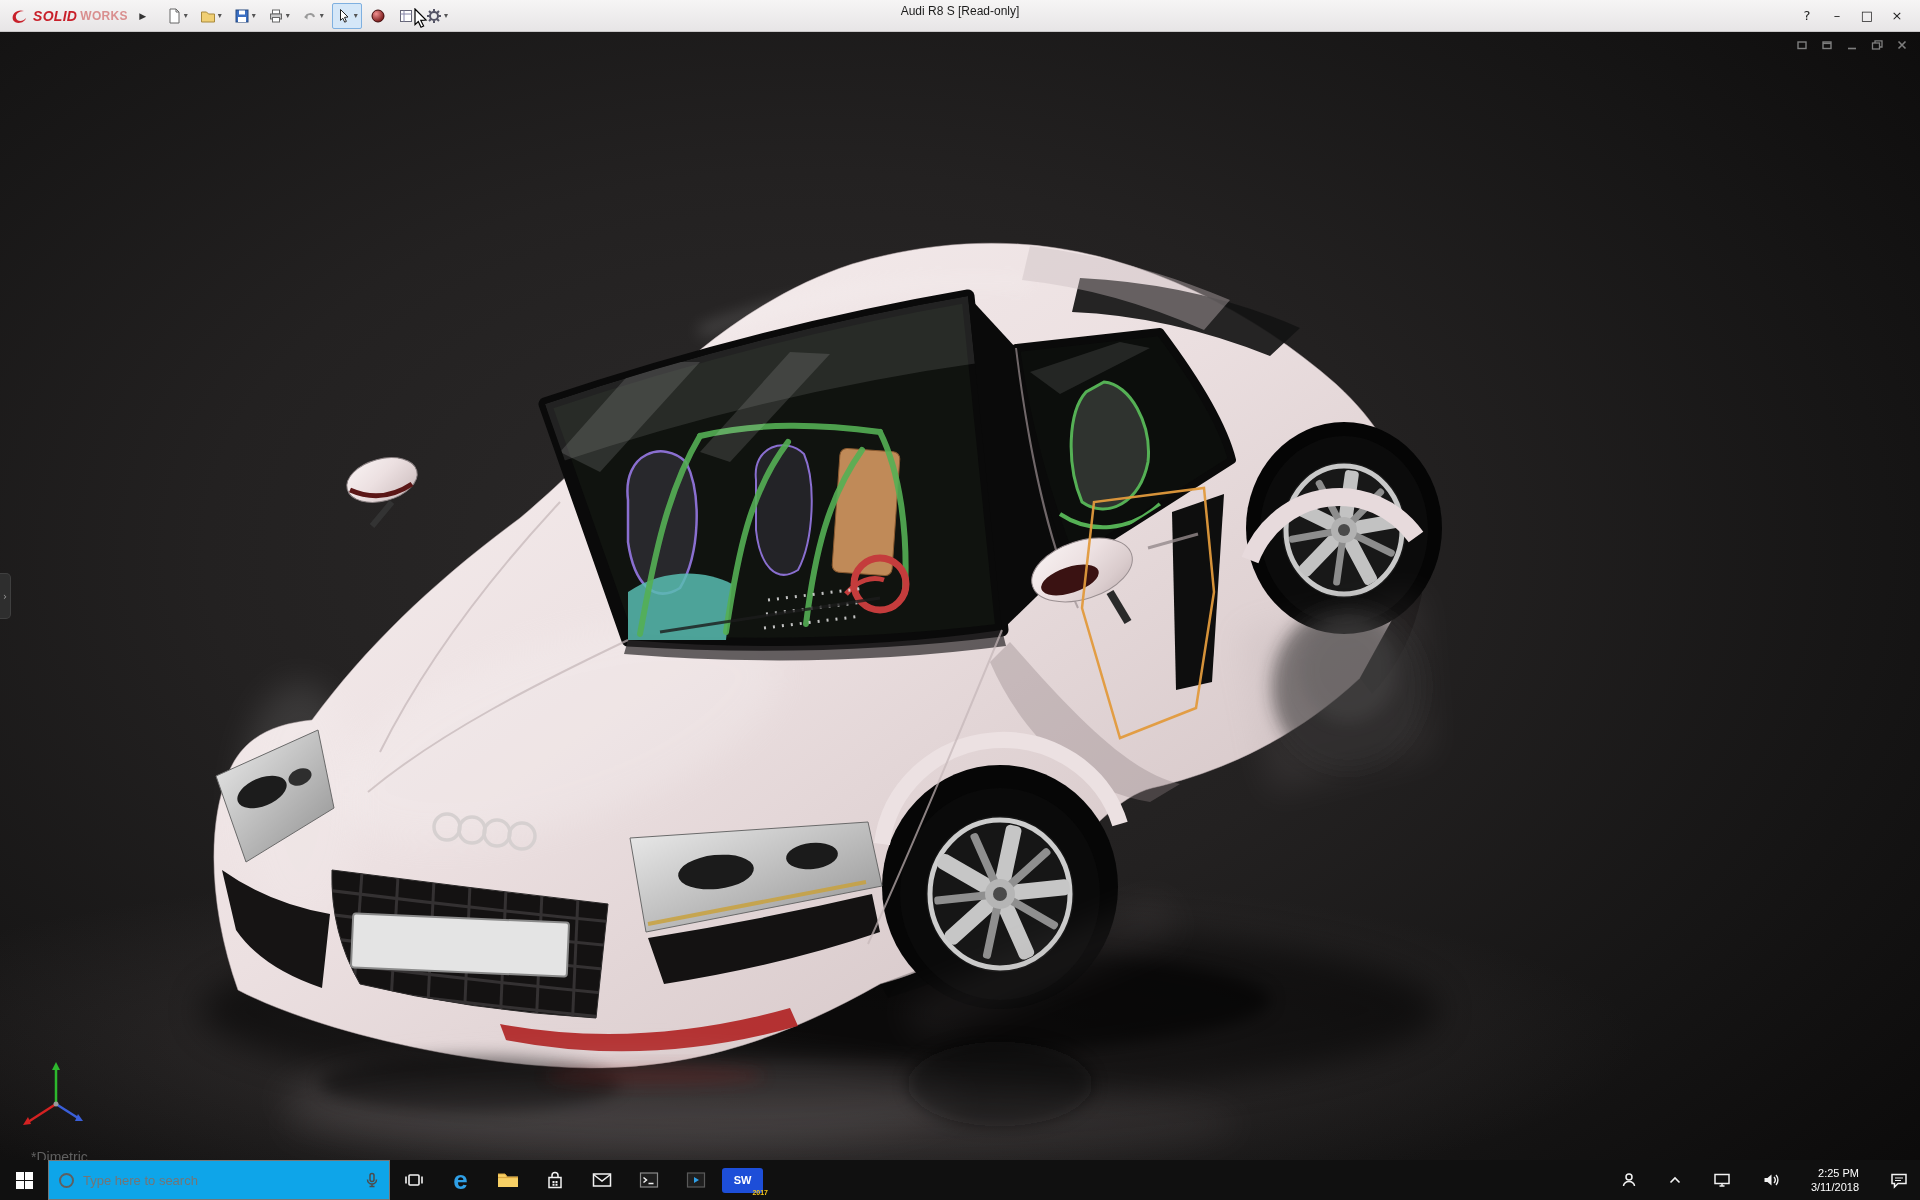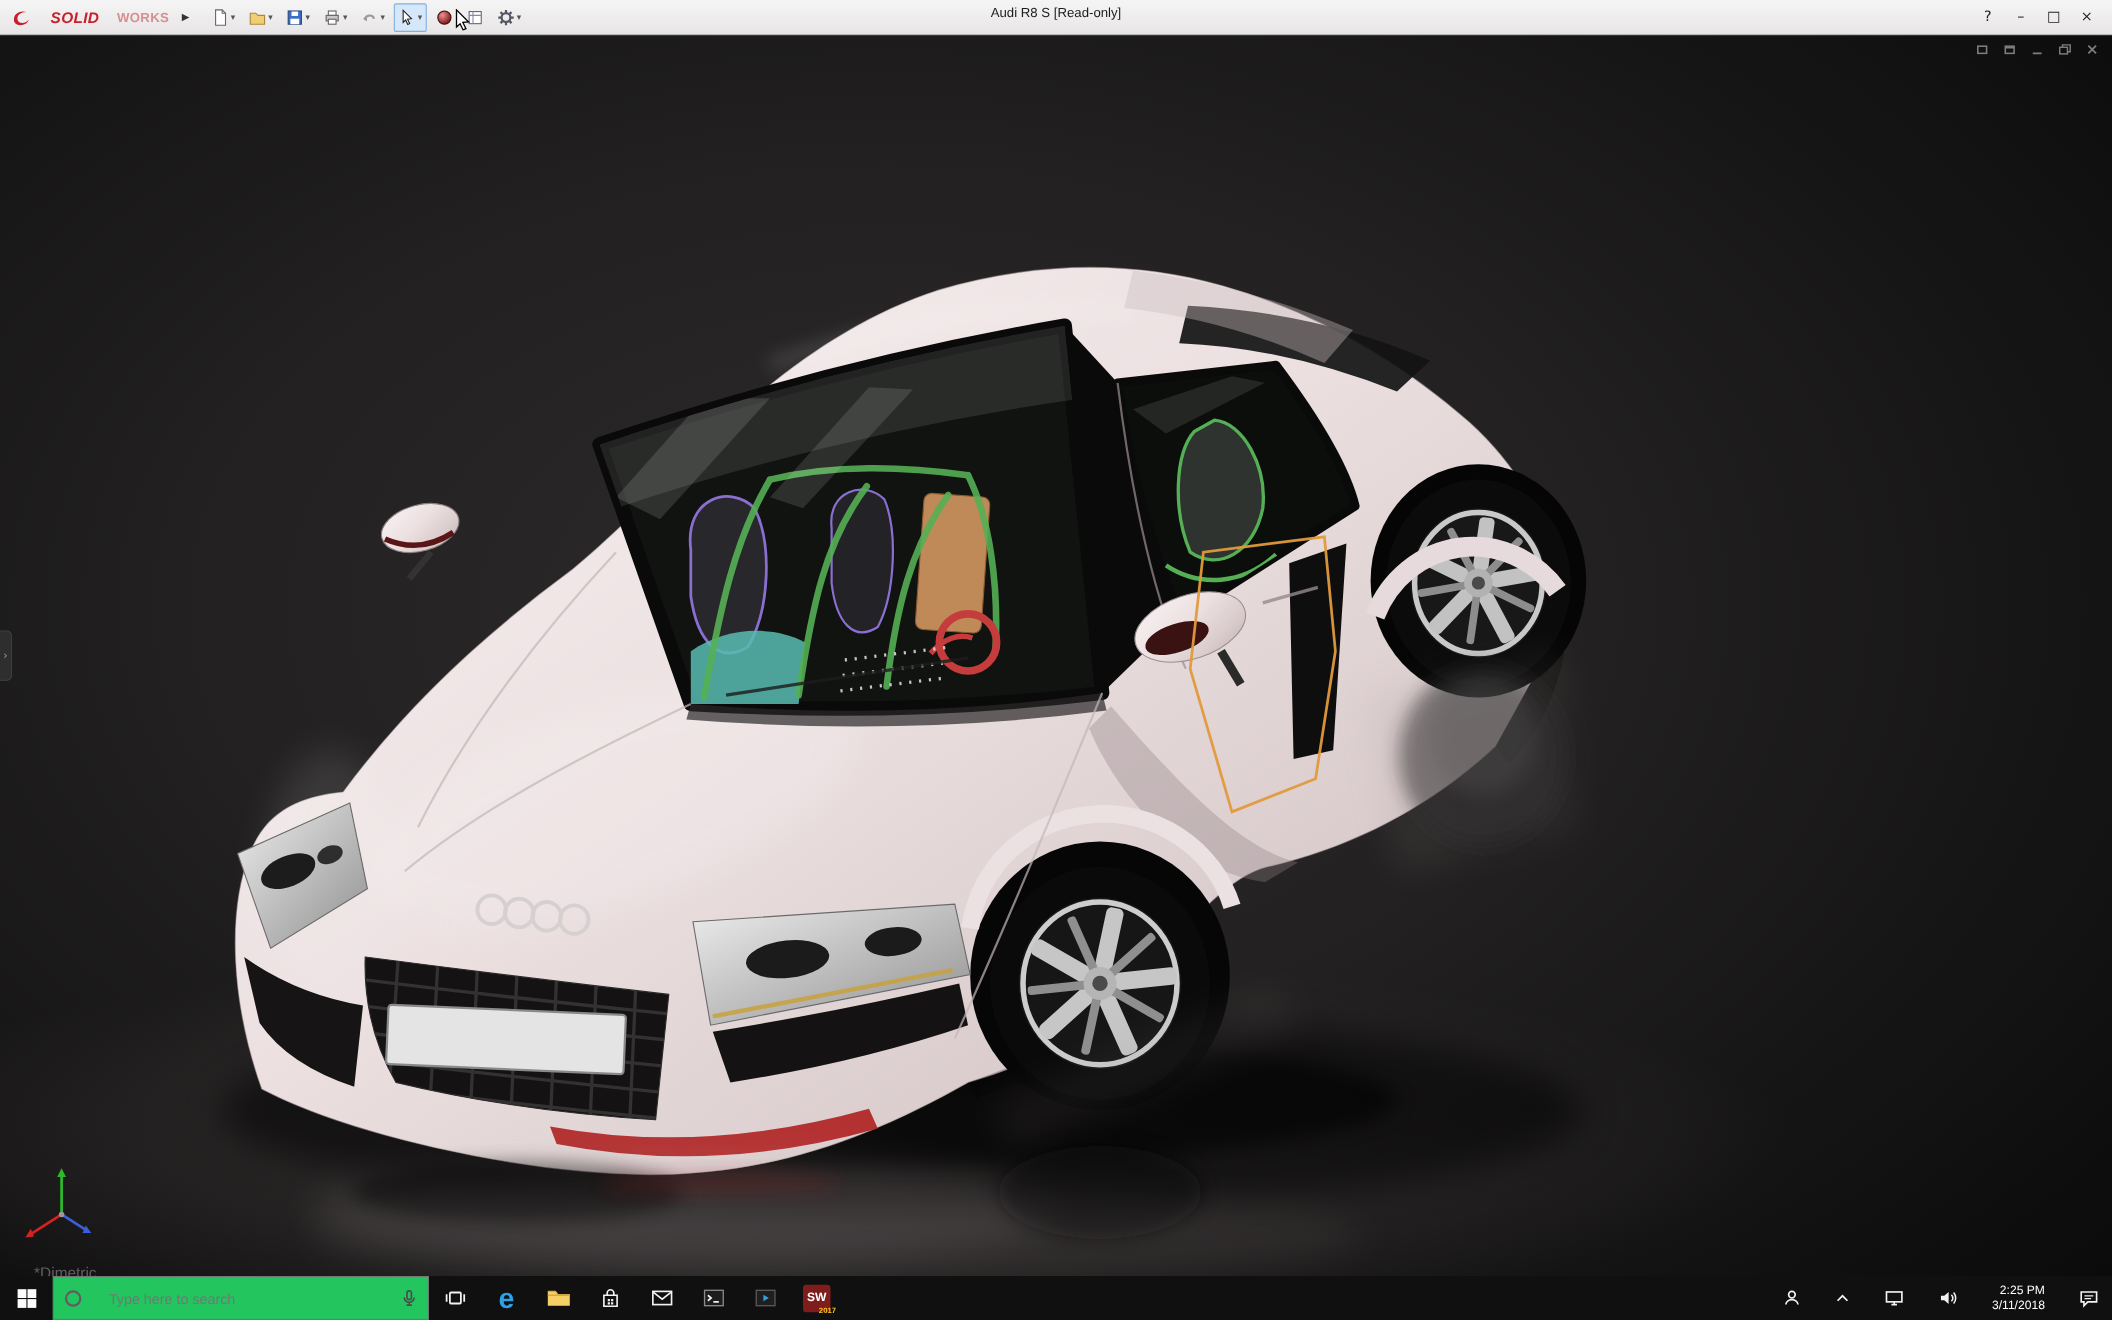--- a/index.html
+++ b/index.html
@@ -19,7 +19,7 @@
     border-bottom: 1px solid #c9c7c8;
     display: flex; align-items: center; z-index: 30;
   }
-  .brand { display: flex; align-items: center; gap: 16px; padding: 0 6px 0 10px; }
+  .brand { display: flex; align-items: center; gap: 3px; padding: 0 6px 0 10px; }
   .brand-solid { color: #c8202a; font-weight: 700; font-size: 14px; letter-spacing: .3px; font-style: italic; }
   .brand-works { color: #d98f8f; font-weight: 700; font-size: 12px; letter-spacing: .3px; }
   .flyout-btn { width: 18px; height: 24px; display: flex; align-items: center; justify-content: center;

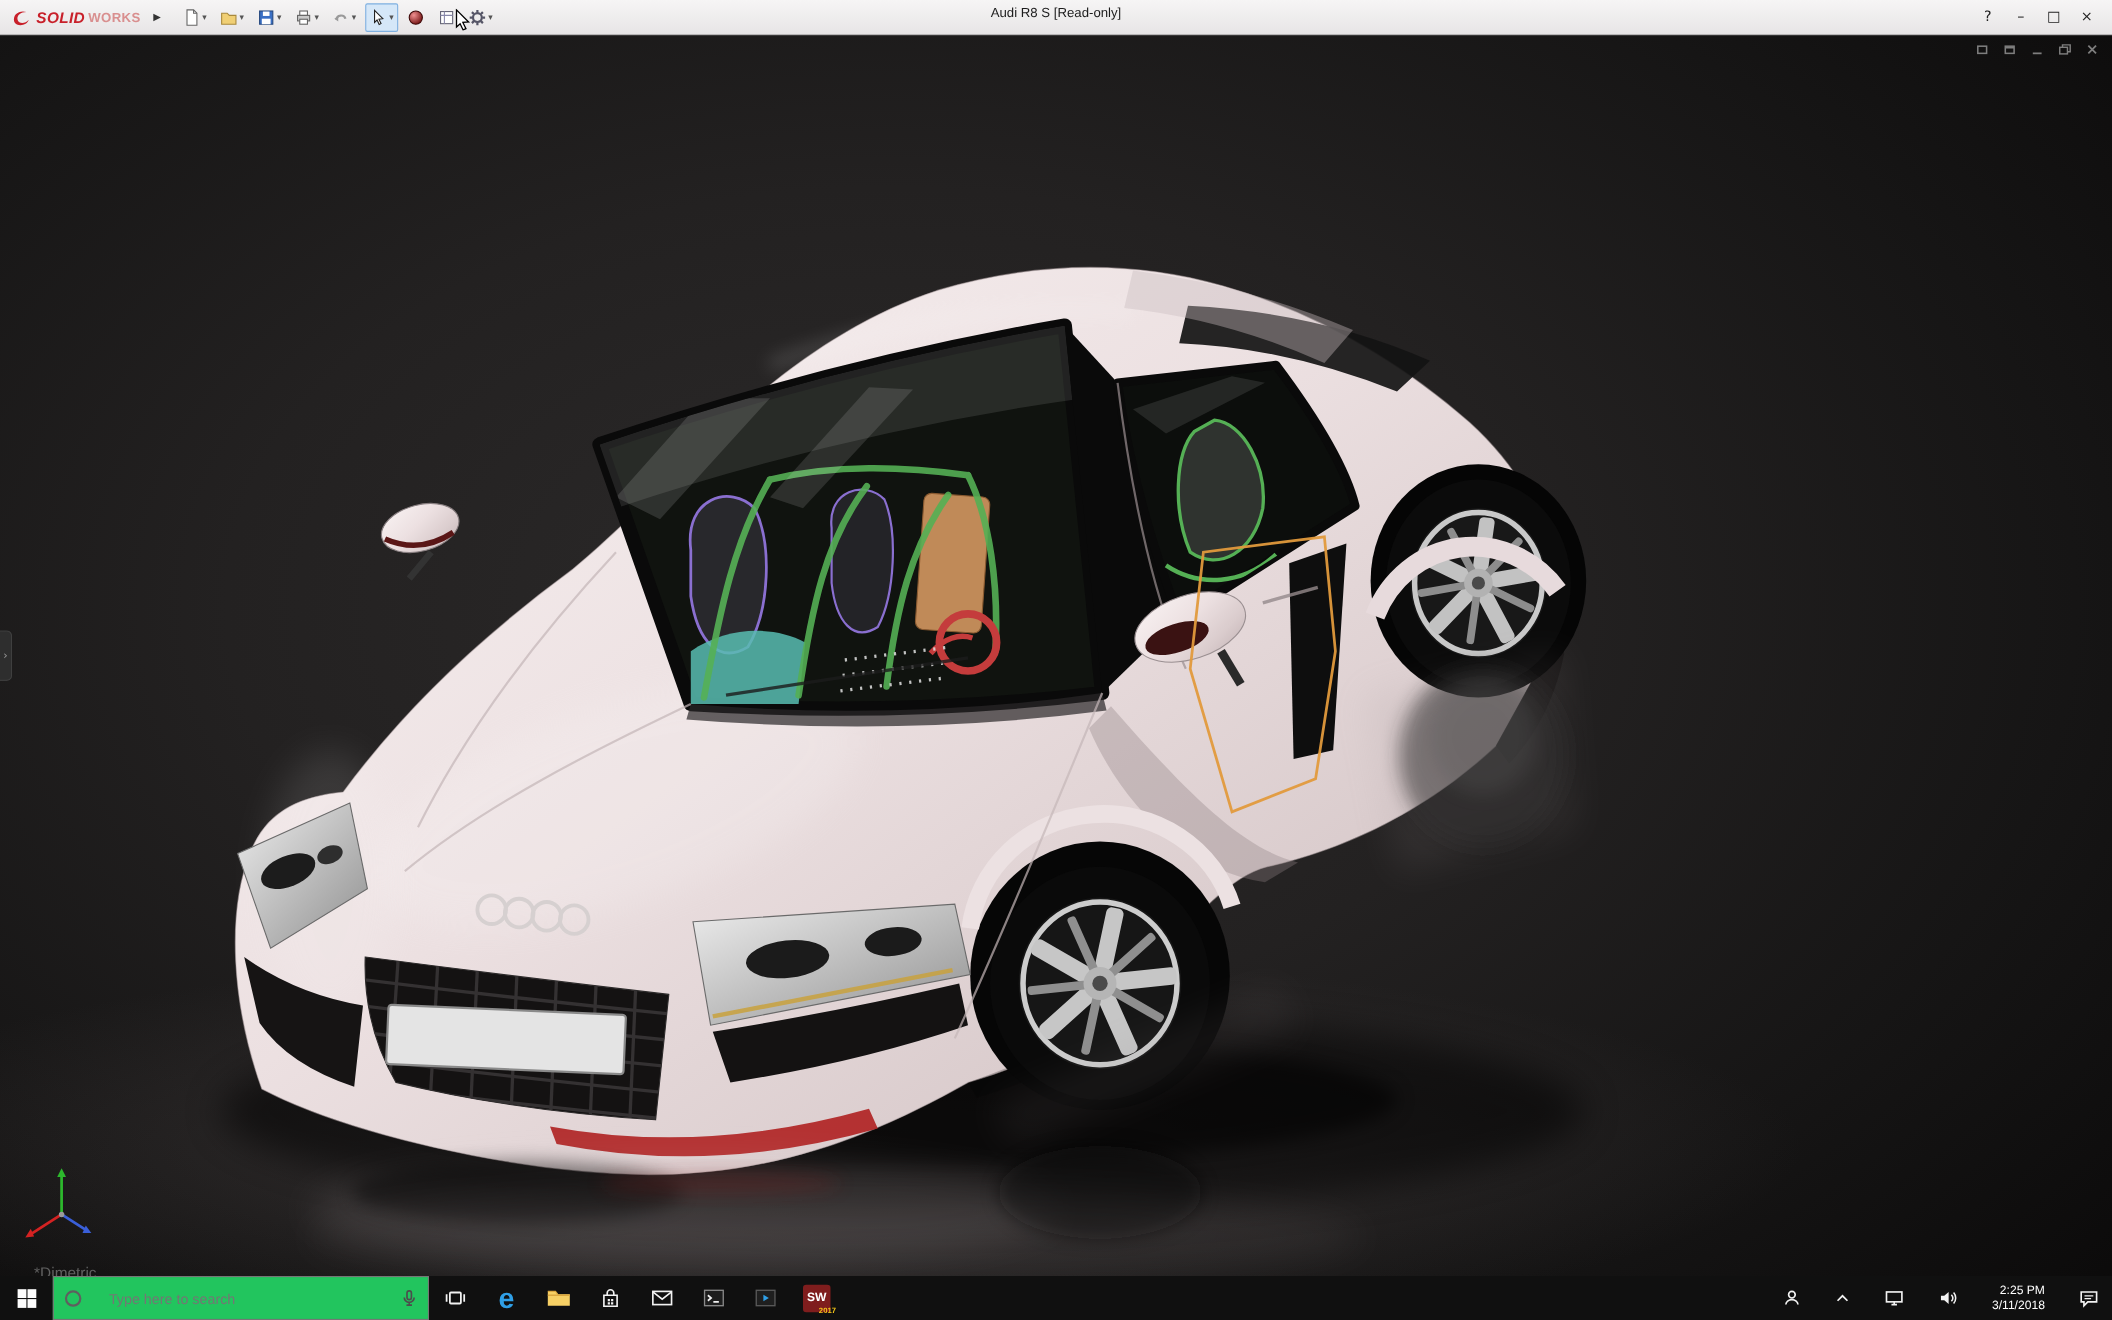--- a/index.html
+++ b/index.html
@@ -60,8 +60,8 @@
   .win-logo { width: 17px; height: 17px; display: grid; grid-template-columns: 8px 8px;
     grid-template-rows: 8px 8px; gap: 1px; }
   .win-logo span { background: #fdfdfd; }
-  .search-box { width: 342px; background: #22c55e; border: 1px solid #767676;
-    display: flex; align-items: center; gap: 25px; padding: 0 10px; }
+  .search-box { width: 342px; background: #0ea5e9; border: 1px solid #767676;
+    display: flex; align-items: center; gap: 9px; padding: 0 10px; }
   .search-ring { width: 15px; height: 15px; border: 2px solid #5f5f5f; border-radius: 50%; flex: none; }
   .search-box input { border: none; outline: none; flex: 1; font-size: 13px; color: #4c4c4c;
     background: transparent; font-family: inherit; }

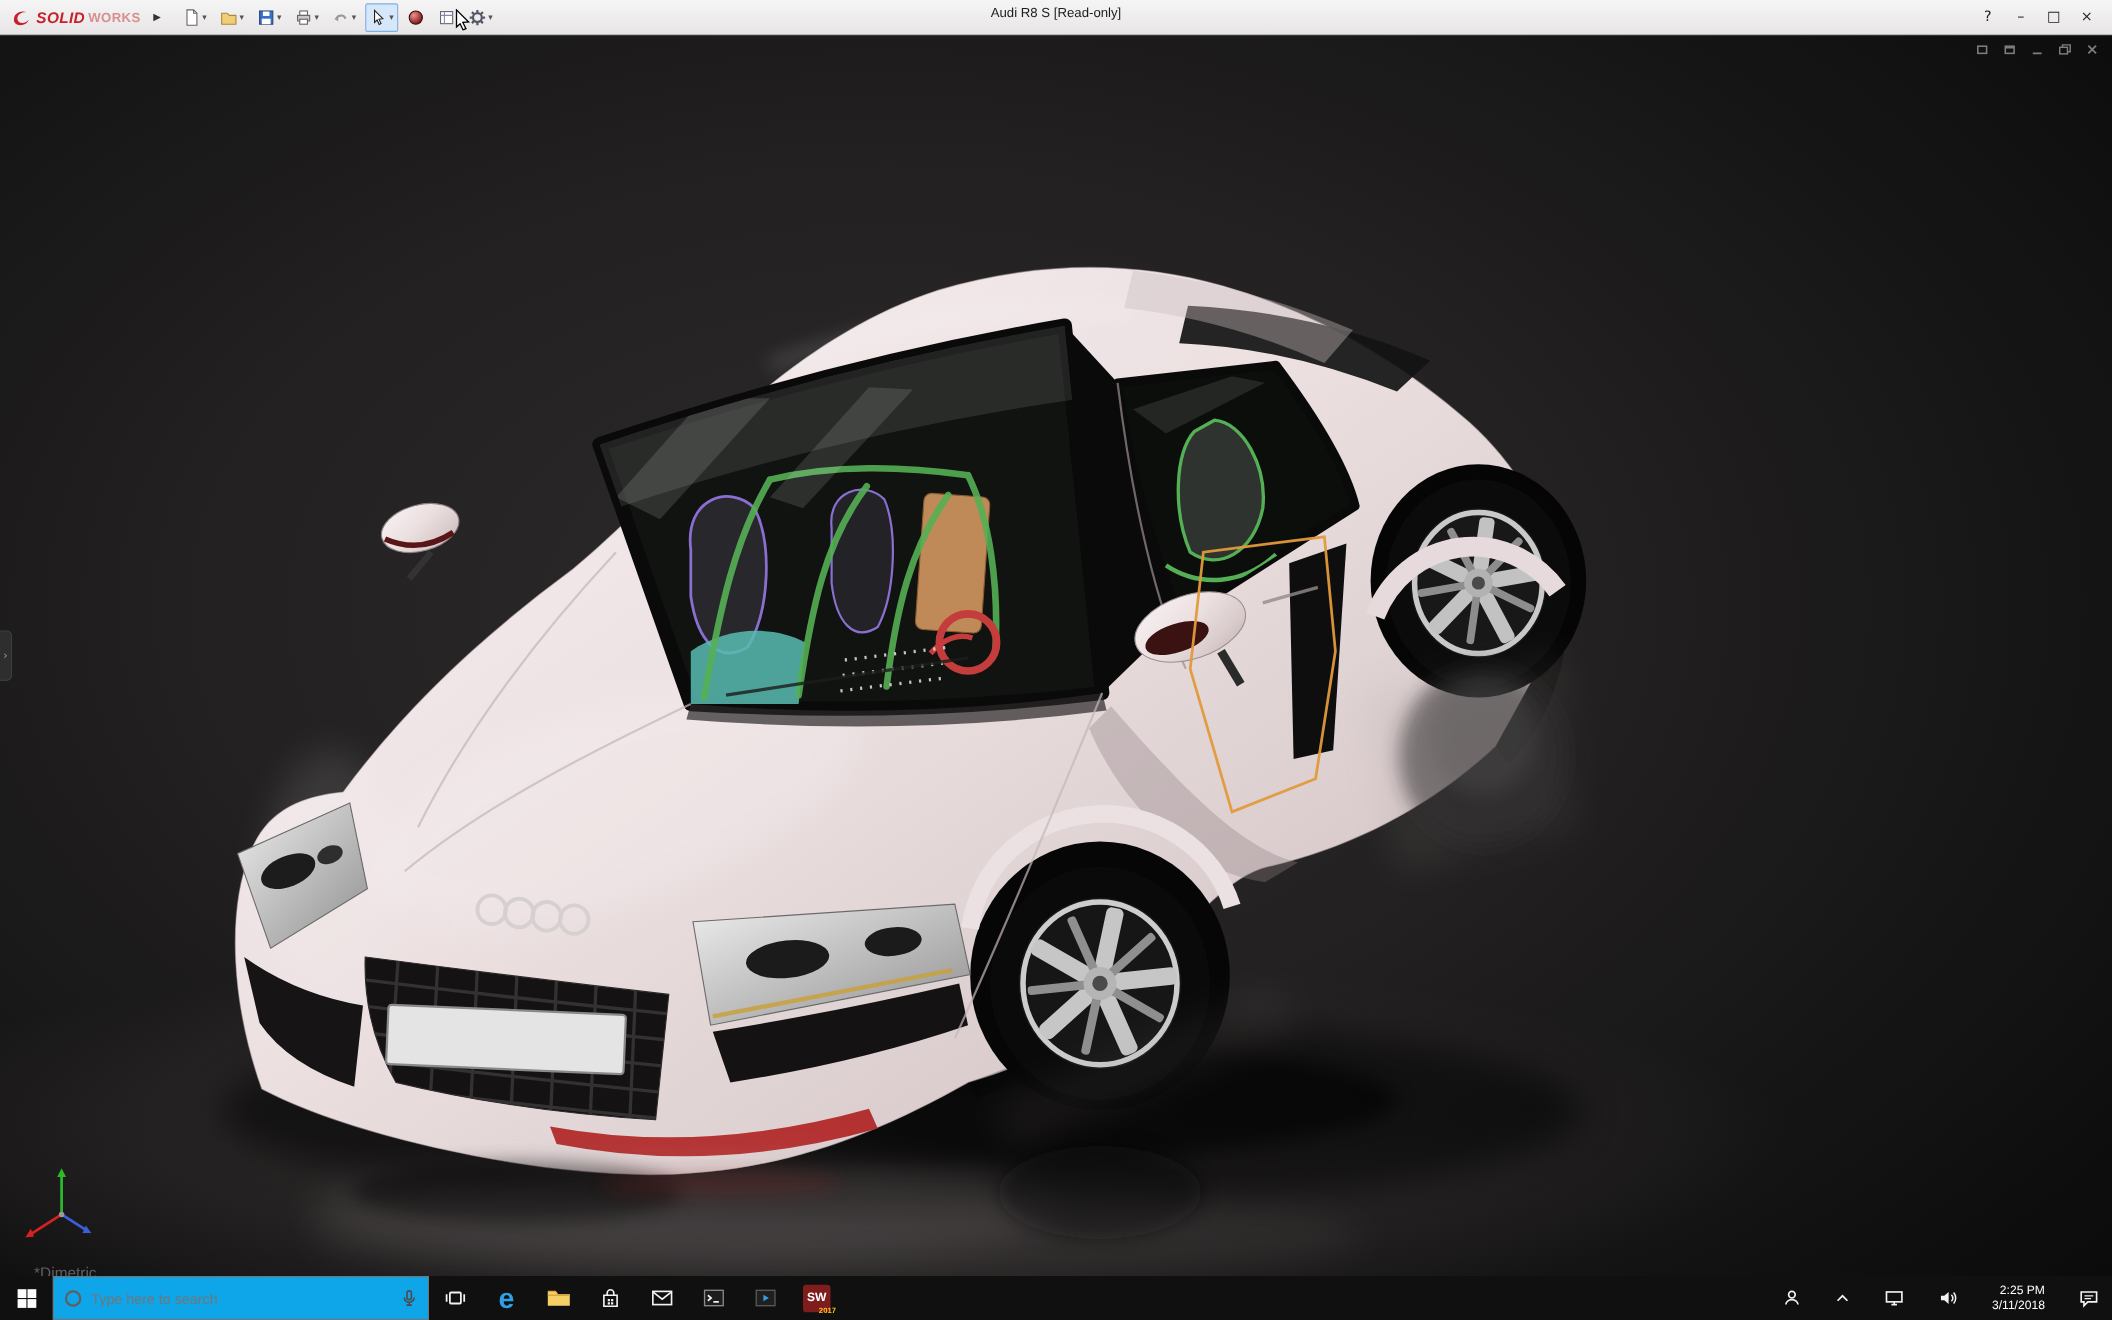--- a/index.html
+++ b/index.html
@@ -68,7 +68,7 @@
   .task-icons { display: flex; align-items: stretch; }
   .task-icon { width: 47px; display: flex; align-items: center; justify-content: center; }
   .edge-e { color: #2f9fe6; font-size: 26px; font-weight: 700; line-height: 1; }
-  .sw-badge { width: 25px; height: 25px; background: #7f1d1d; border-radius: 3px; position: relative;
+  .sw-badge { width: 41px; height: 25px; background: #1d4ed8; border-radius: 3px; position: relative;
     color: #fff; font-weight: 700; font-size: 11px; display: flex; align-items: center; justify-content: center; }
   .sw-year { position: absolute; bottom: -3px; right: -5px; color: #f5c518; font-size: 7px; font-weight: 700; }
   .tray { margin-left: auto; display: flex; align-items: center; gap: 31px; padding-right: 12px; }

